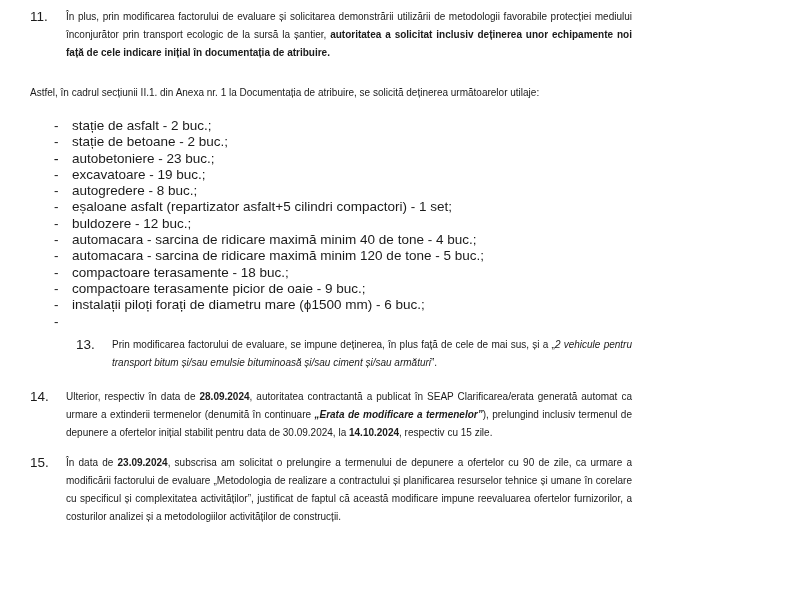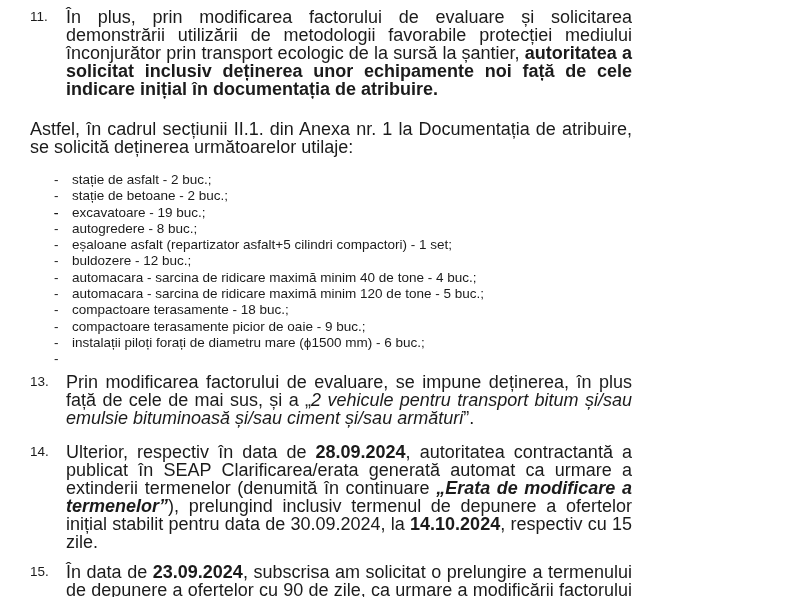--- a/index.html
+++ b/index.html
@@ -40,7 +40,7 @@
   }
   .para {
     margin: 0;
-    font-size: 18px;
+    font-size: 10px;
     line-height: 18px;
     text-align: justify;
   }

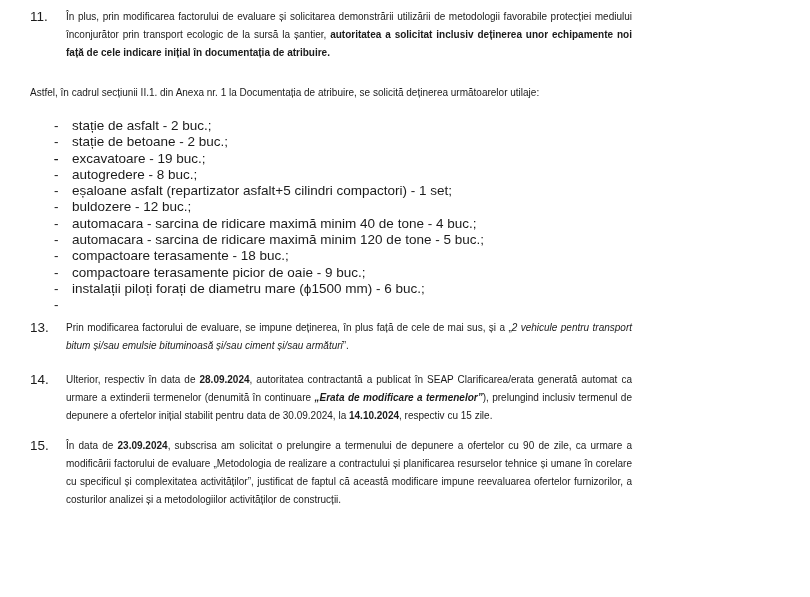--- a/index.html
+++ b/index.html
@@ -83,7 +83,7 @@
             <li><span class="bullet">-</span><span>stație de asfalt - 2 buc.;</span></li>
             <li><span class="bullet">-</span><span>stație de betoane - 2 buc.;</span></li>
             <li><span class="bullet">-</span></li>
-            <li><span class="bullet">-</span></li>
+            <li><span class="bullet">-</span><span>autobetoniere - 23 buc.;</span></li>
             <li><span class="bullet">-</span><span>excavatoare - 19 buc.;</span></li>
             <li><span class="bullet">-</span><span>autogredere - 8 buc.;</span></li>
             <li><span class="bullet">-</span><span>eșaloane asfalt (repartizator asfalt+5 cilindri compactori) - 1 set;</span></li>

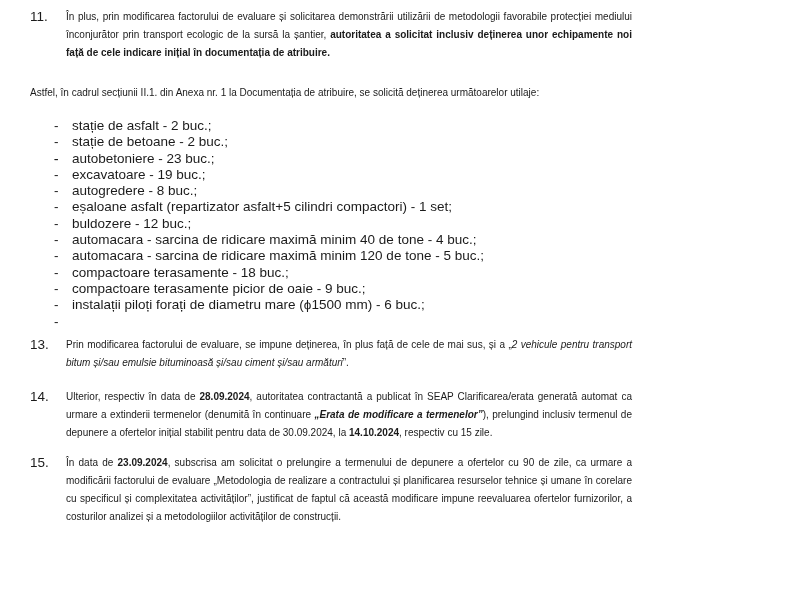--- a/index.html
+++ b/index.html
@@ -26,7 +26,7 @@
     display: flex;
     margin-bottom: 22px;
   }
-  .item:nth-child(3) { margin-bottom: 16px; }
+  .item:nth-child(3) { margin-bottom: 16px; margin-left: 46px; }
   .item:nth-child(4) { margin-bottom: 12px; justify-content: space-between; }
   .num {
     flex: 0 0 36px;

